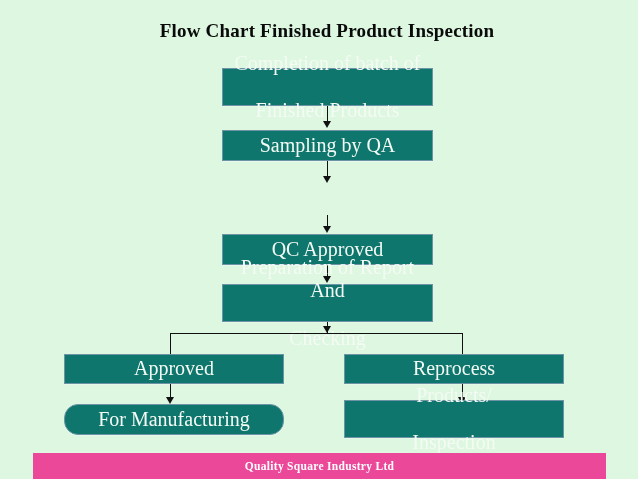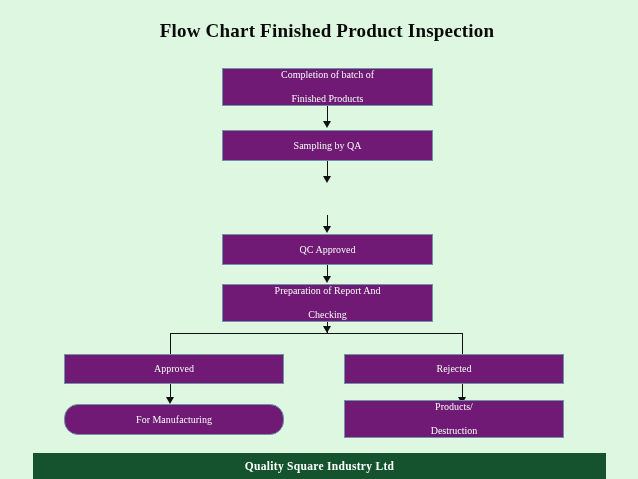--- a/index.html
+++ b/index.html
@@ -39,10 +39,10 @@
   .node {
     position: absolute;
     box-sizing: border-box;
-    background: #701a75;
+    background: #0f766e;
     border: 1px solid #6d93a6;
     color: #f4fbf4;
-    font-size: 10px;
+    font-size: 20px;
     line-height: 1.18;
     text-align: center;
     display: flex;

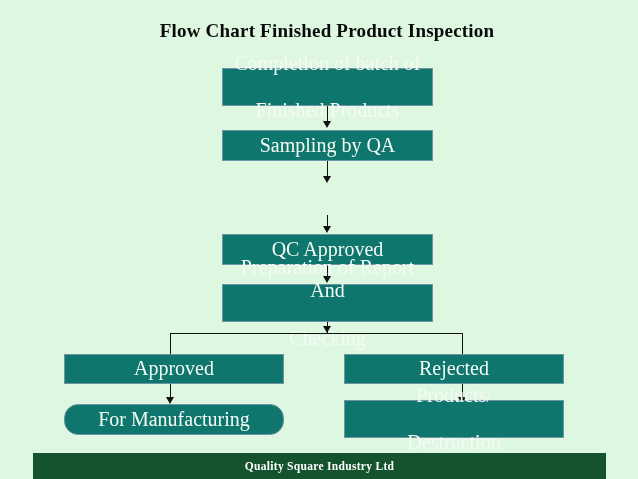--- a/index.html
+++ b/index.html
@@ -148,7 +148,7 @@
   </div>
 
   <div class="node" style="left:344px; top:354px; width:220px; height:30px;">
-    <span>Rejected</span>
+    <span>Reprocess</span>
   </div>
 
   <div class="vline" style="left:170px; top:384px; height:15px;"></div>

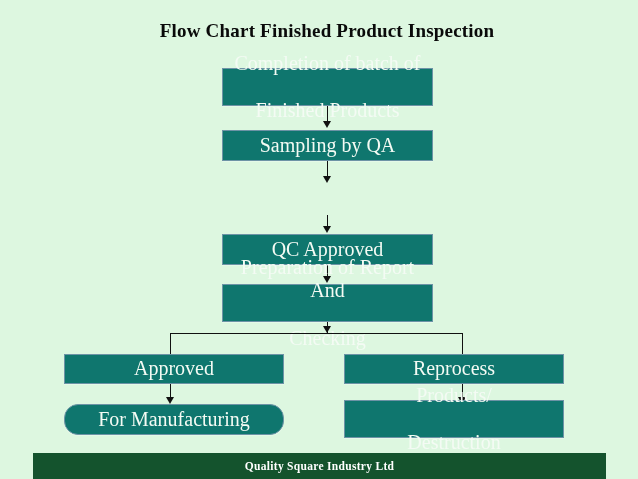--- a/index.html
+++ b/index.html
@@ -164,7 +164,7 @@
   <div class="node" style="left:344px; top:400px; width:220px; height:38px;">
     <span>
       <span>Products/</span><br>
-      <span>Destruction</span>
+      <span>Inspection</span>
     </span>
   </div>
 

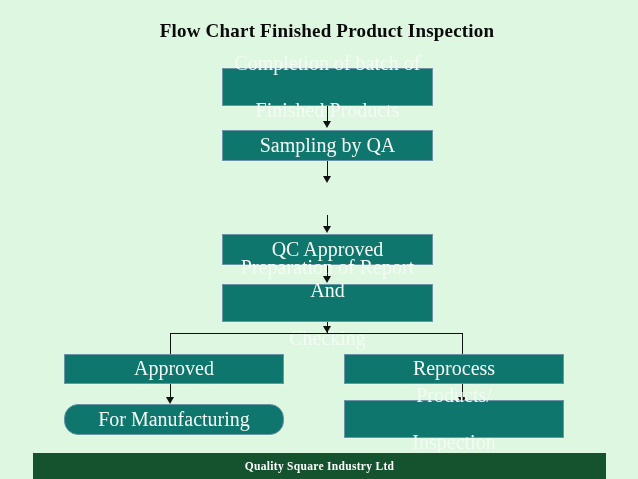--- a/index.html
+++ b/index.html
@@ -83,7 +83,7 @@
     top: 453px;
     width: 573px;
     height: 26px;
-    background: #14532d;
+    background: #ec4899;
     color: #ffffff;
     font-size: 11.5px;
     font-weight: bold;

